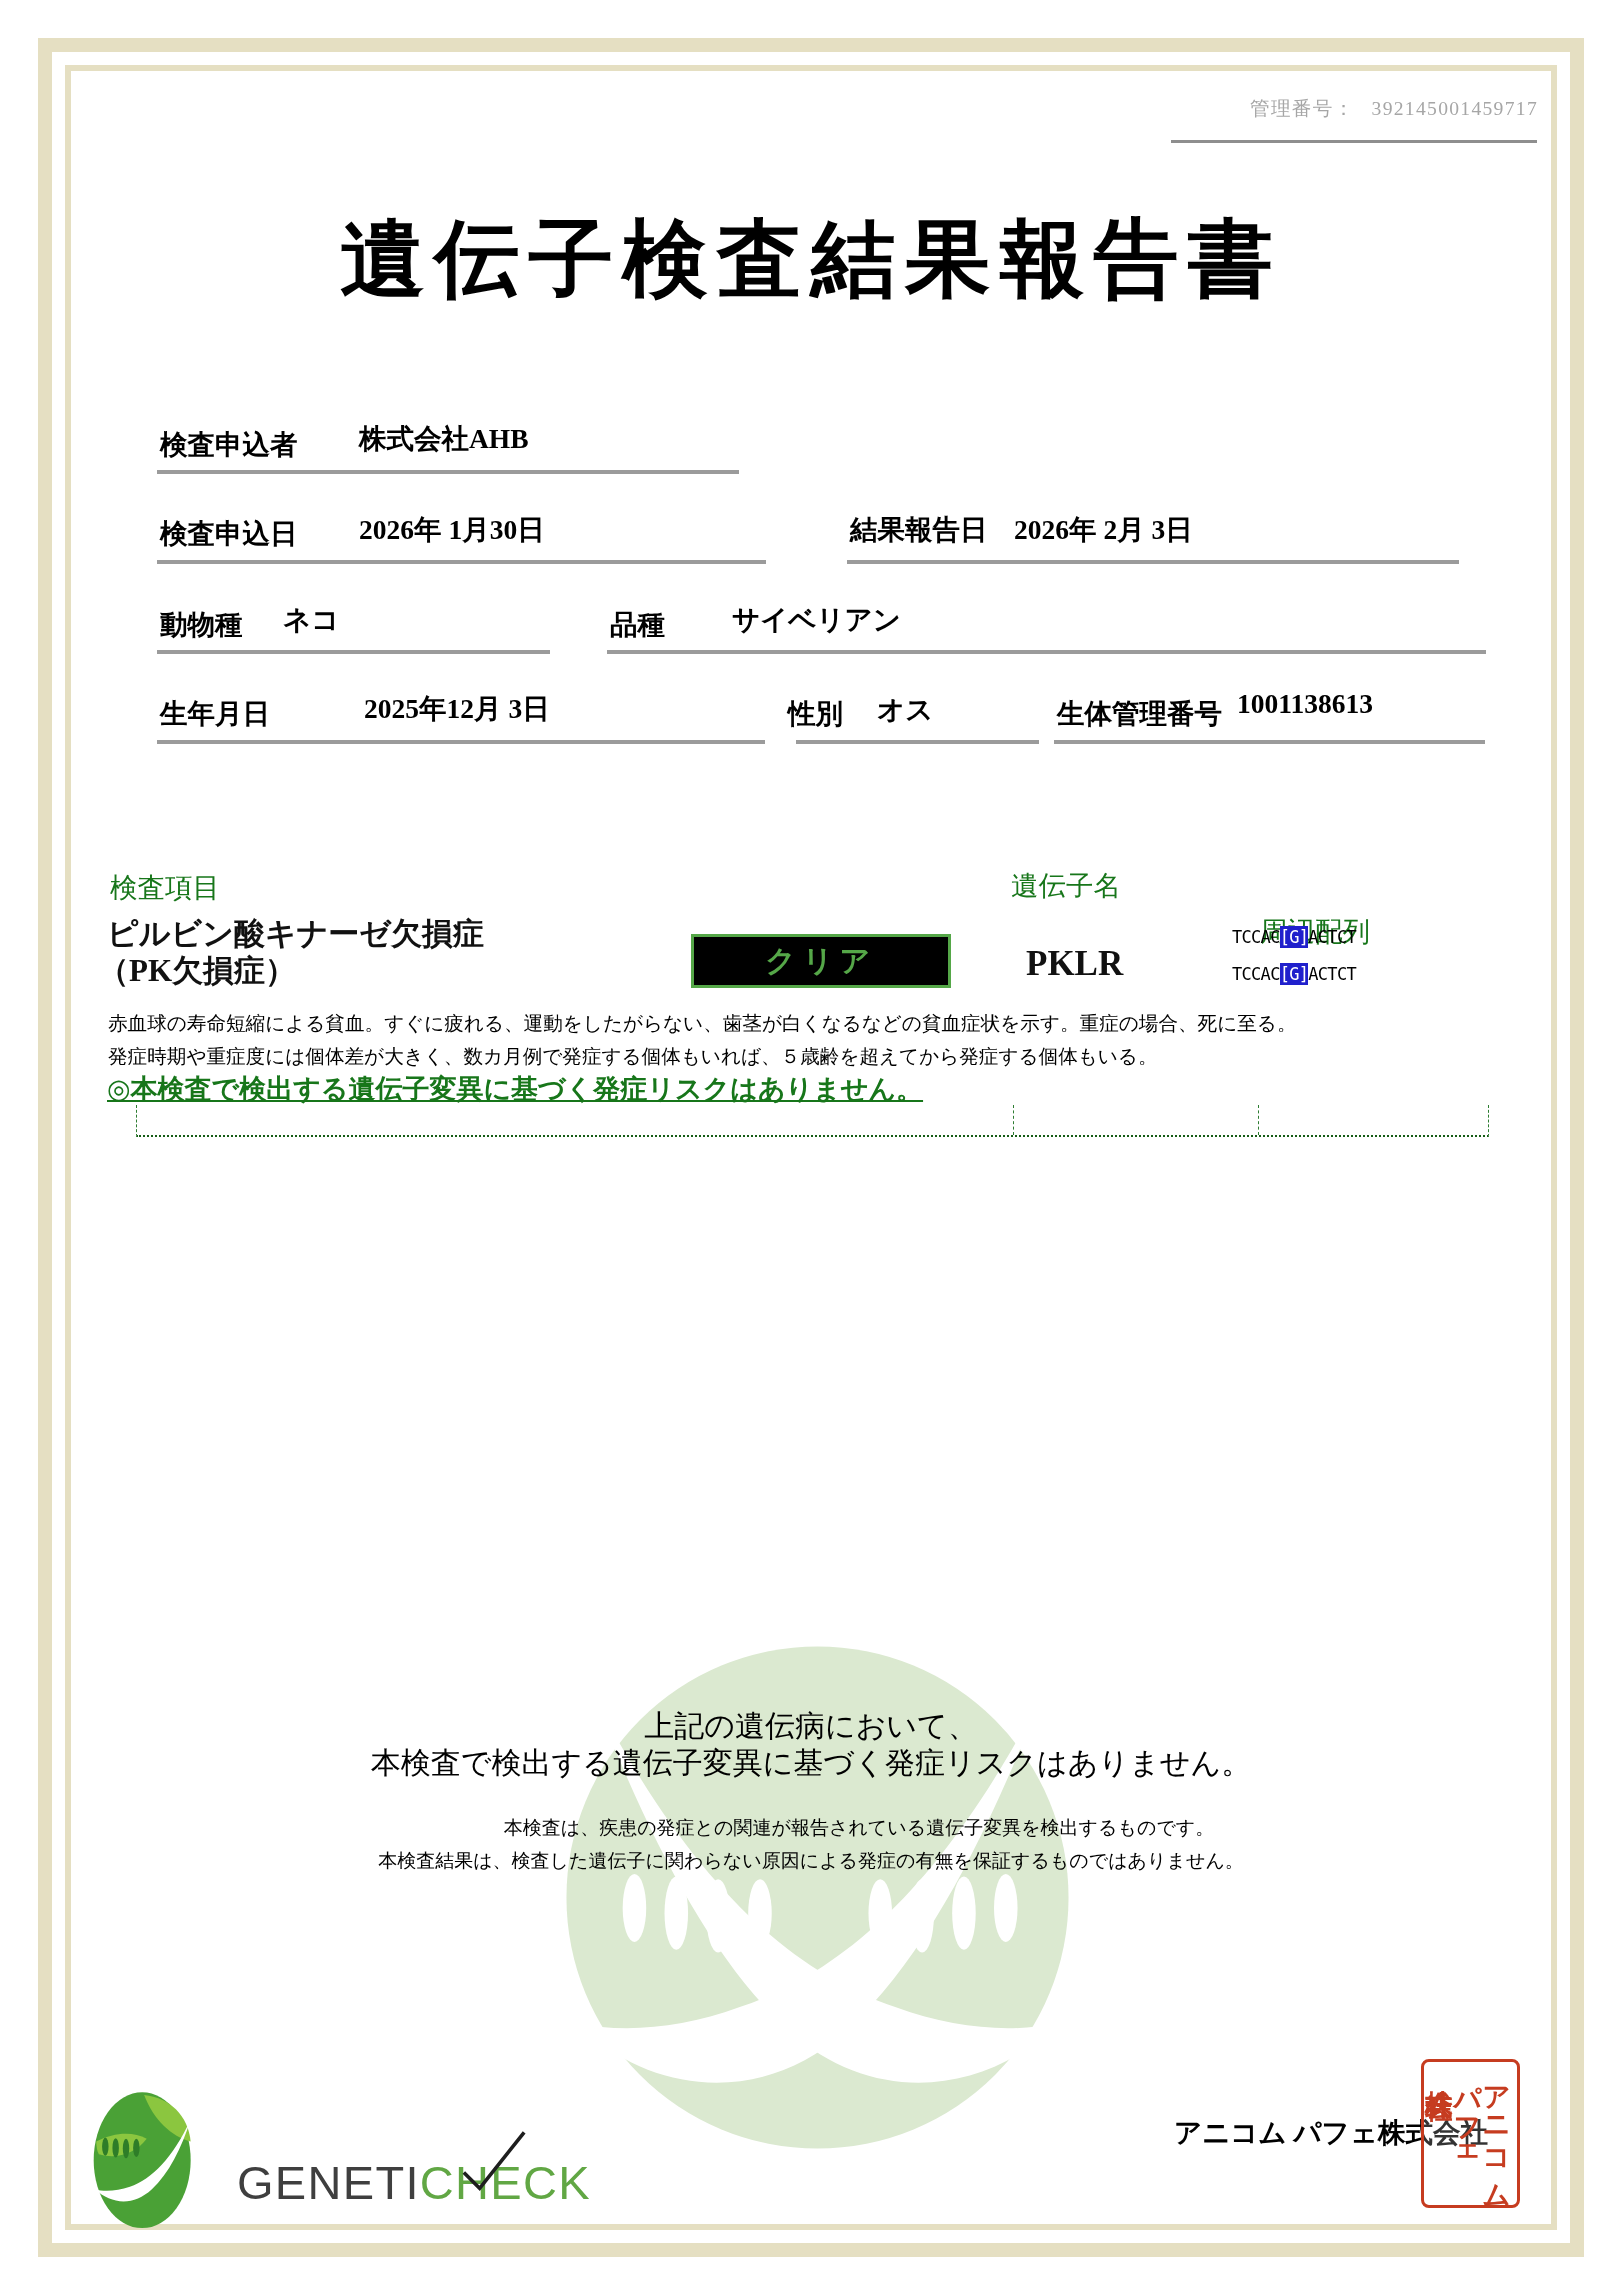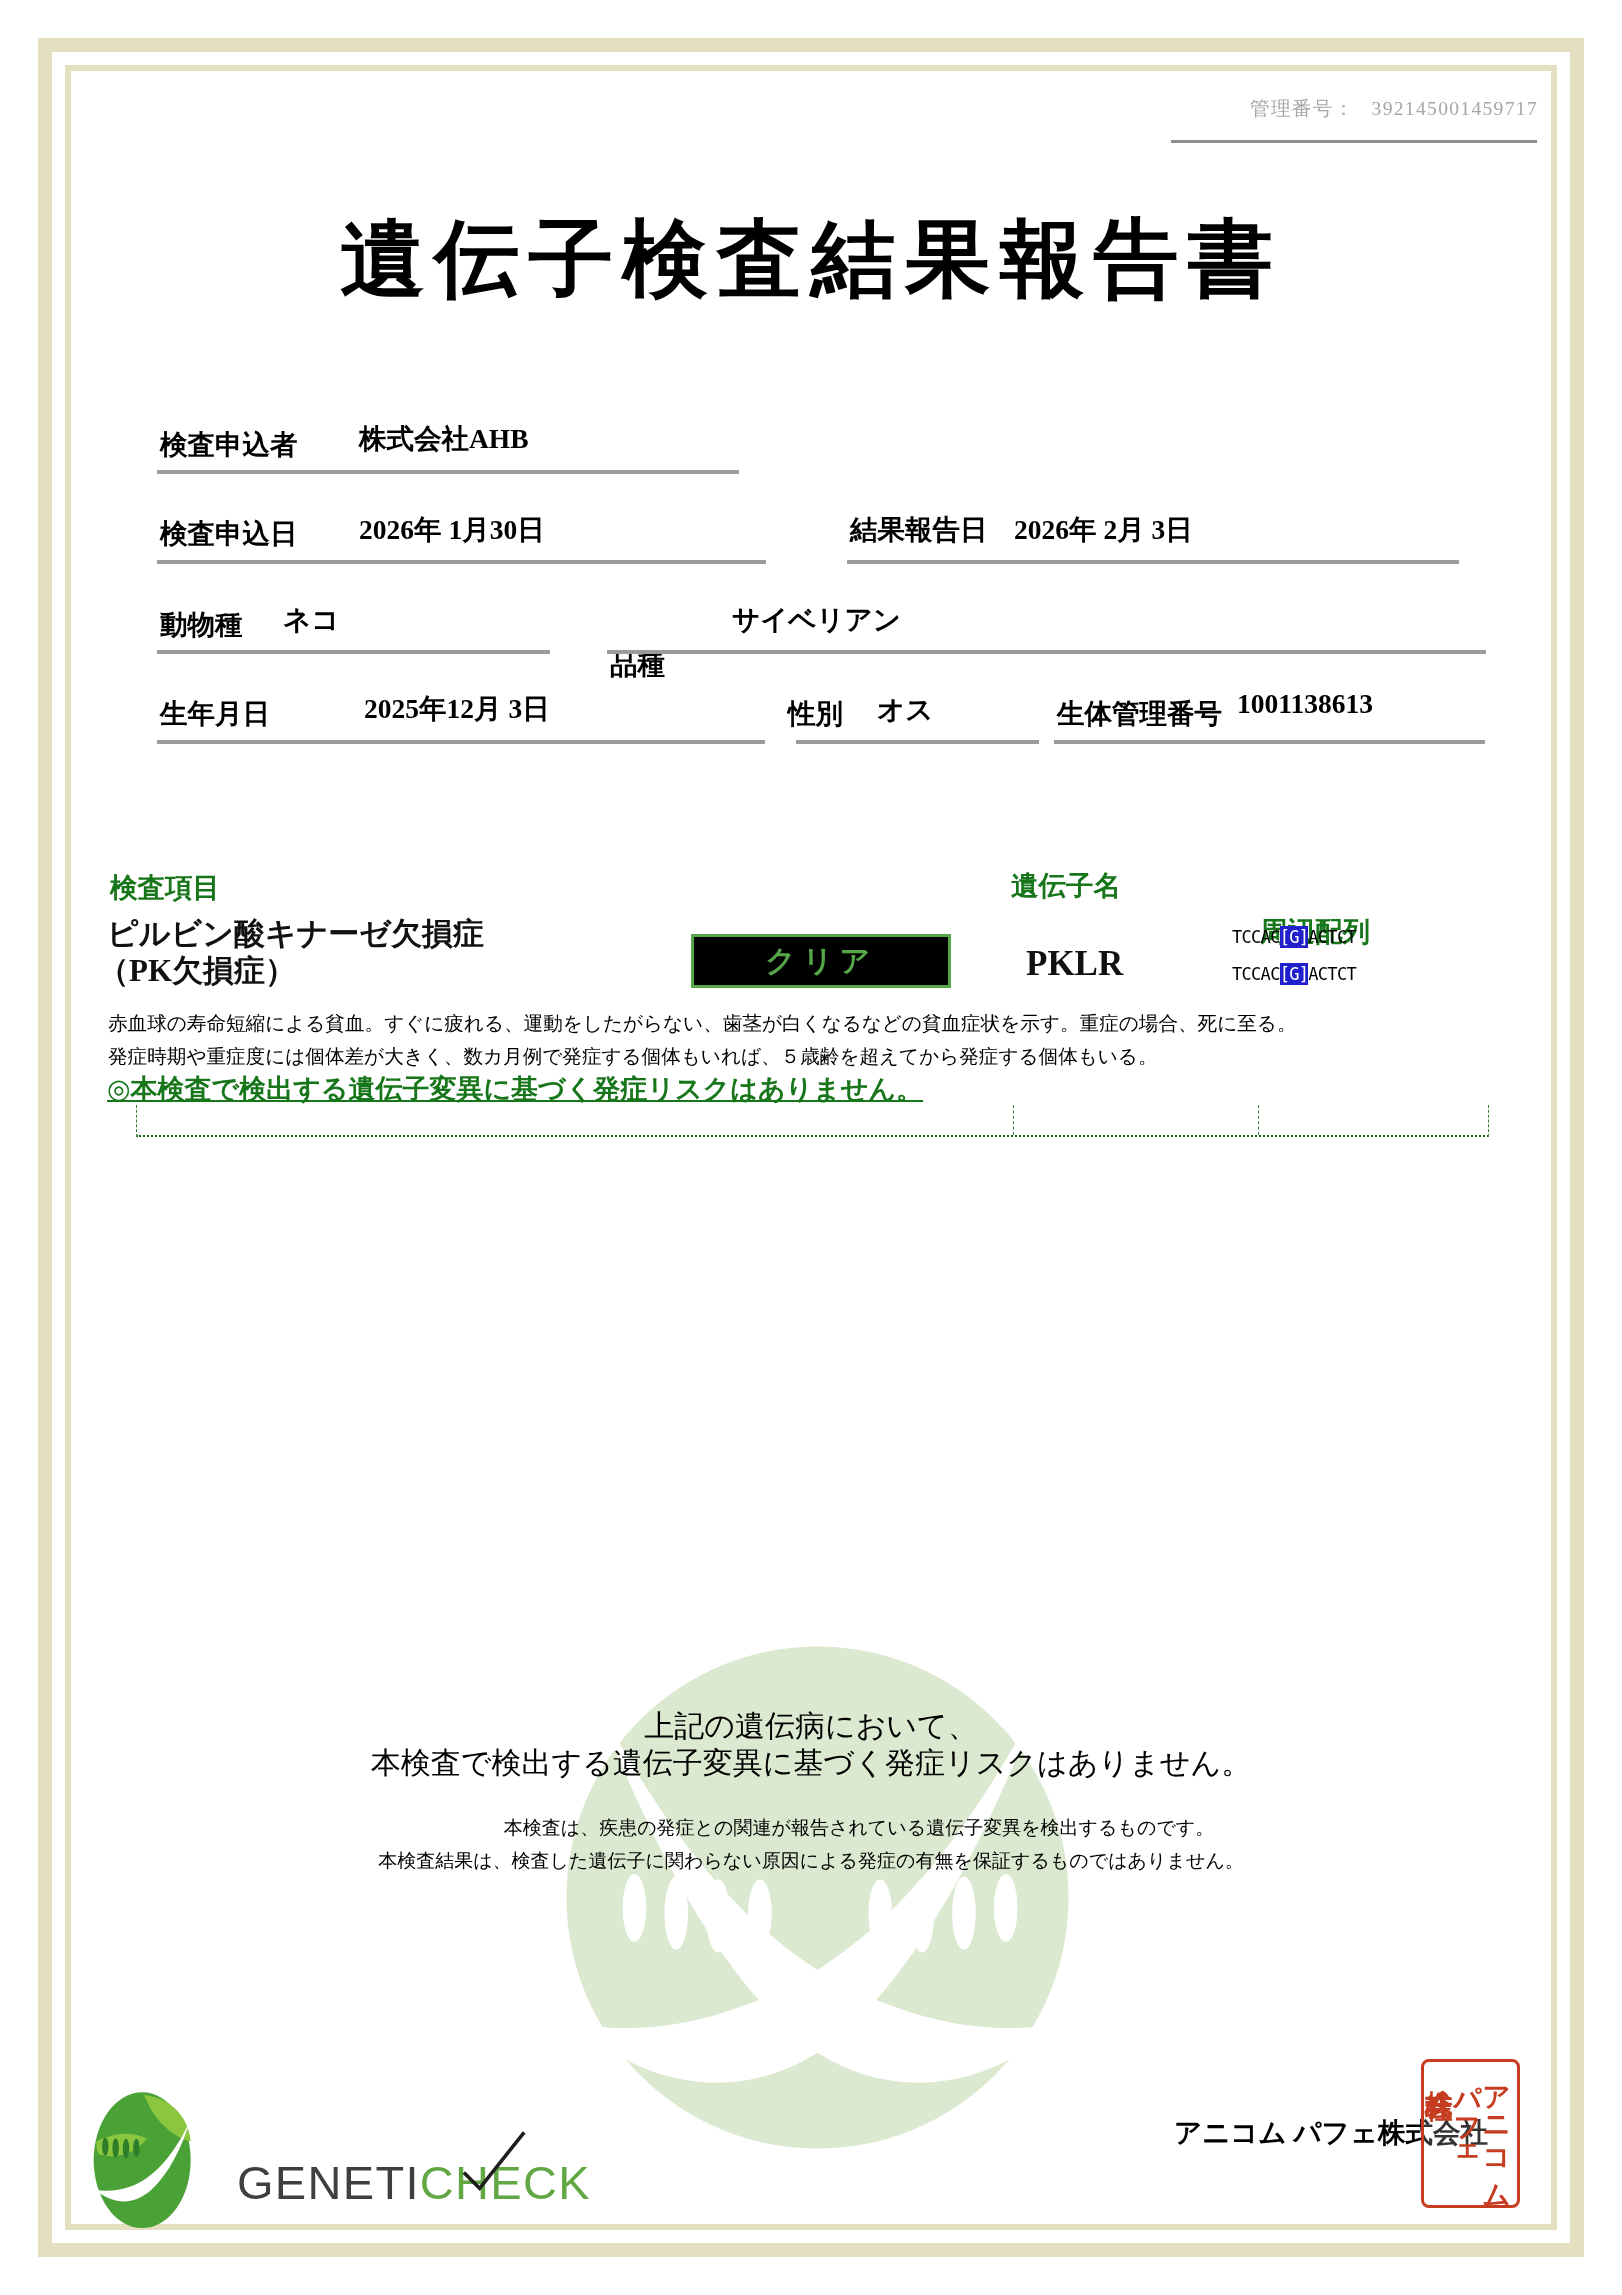--- a/index.html
+++ b/index.html
@@ -91,7 +91,7 @@
 <div class="abs lab" style="left:160px;top:611px;">動物種</div>
 <div class="abs val" style="left:283px;top:606px;">ネコ</div>
 <div class="rule" style="left:157px;top:650px;width:393px;"></div>
-<div class="abs lab" style="left:610px;top:611px;margin-top:40px;">品種</div>
+<div class="abs lab" style="left:610px;top:611px;">品種</div>
 <div class="abs val" style="left:732px;top:606px;">サイベリアン</div>
 <div class="rule" style="left:607px;top:650px;width:879px;"></div>
 

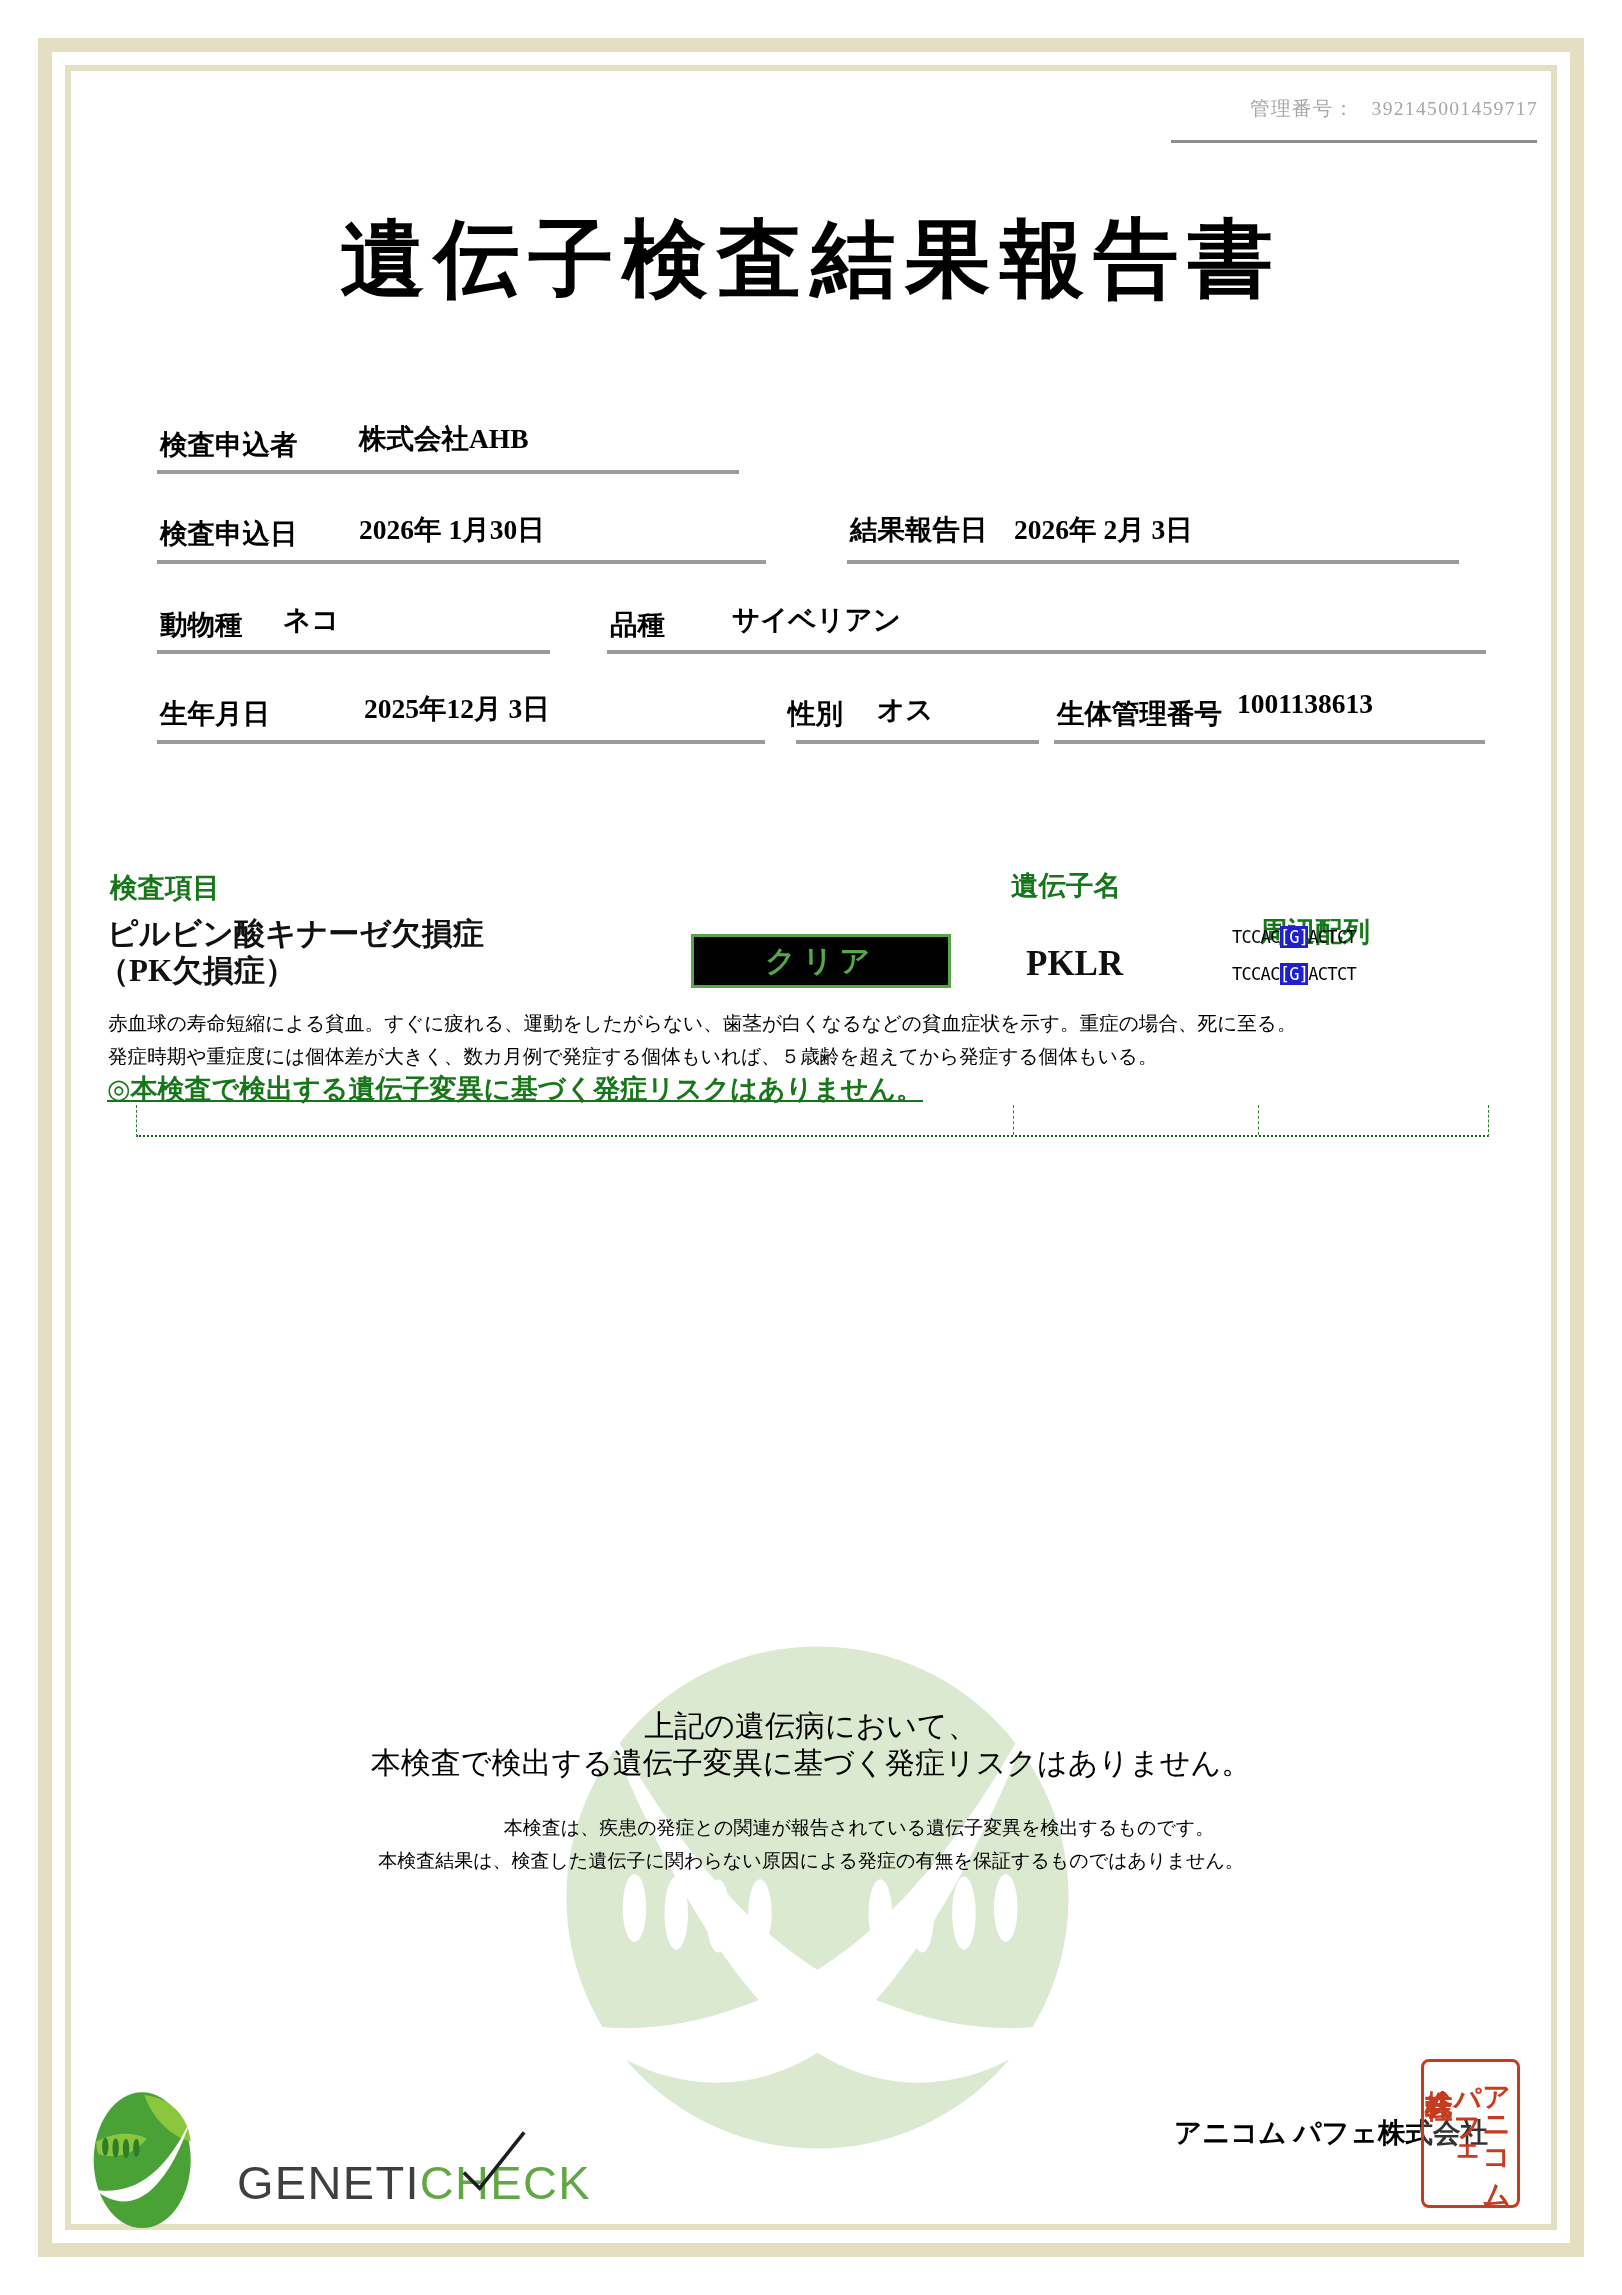--- a/index.html
+++ b/index.html
@@ -18,7 +18,7 @@
   .lab{font-size:27.5px;font-weight:600;color:#000;}
   .val{font-size:27.5px;font-weight:600;color:#000;}
   .green{color:#17761a;}
-  .ghead{font-size:27.5px;font-weight:700;}
+  .ghead{font-size:27.5px;font-weight:400;}
   .disease{font-size:31px;font-weight:600;}
   .clear-box{
     position:absolute;border:3.3px solid #55a748;display:flex;align-items:center;justify-content:center;

